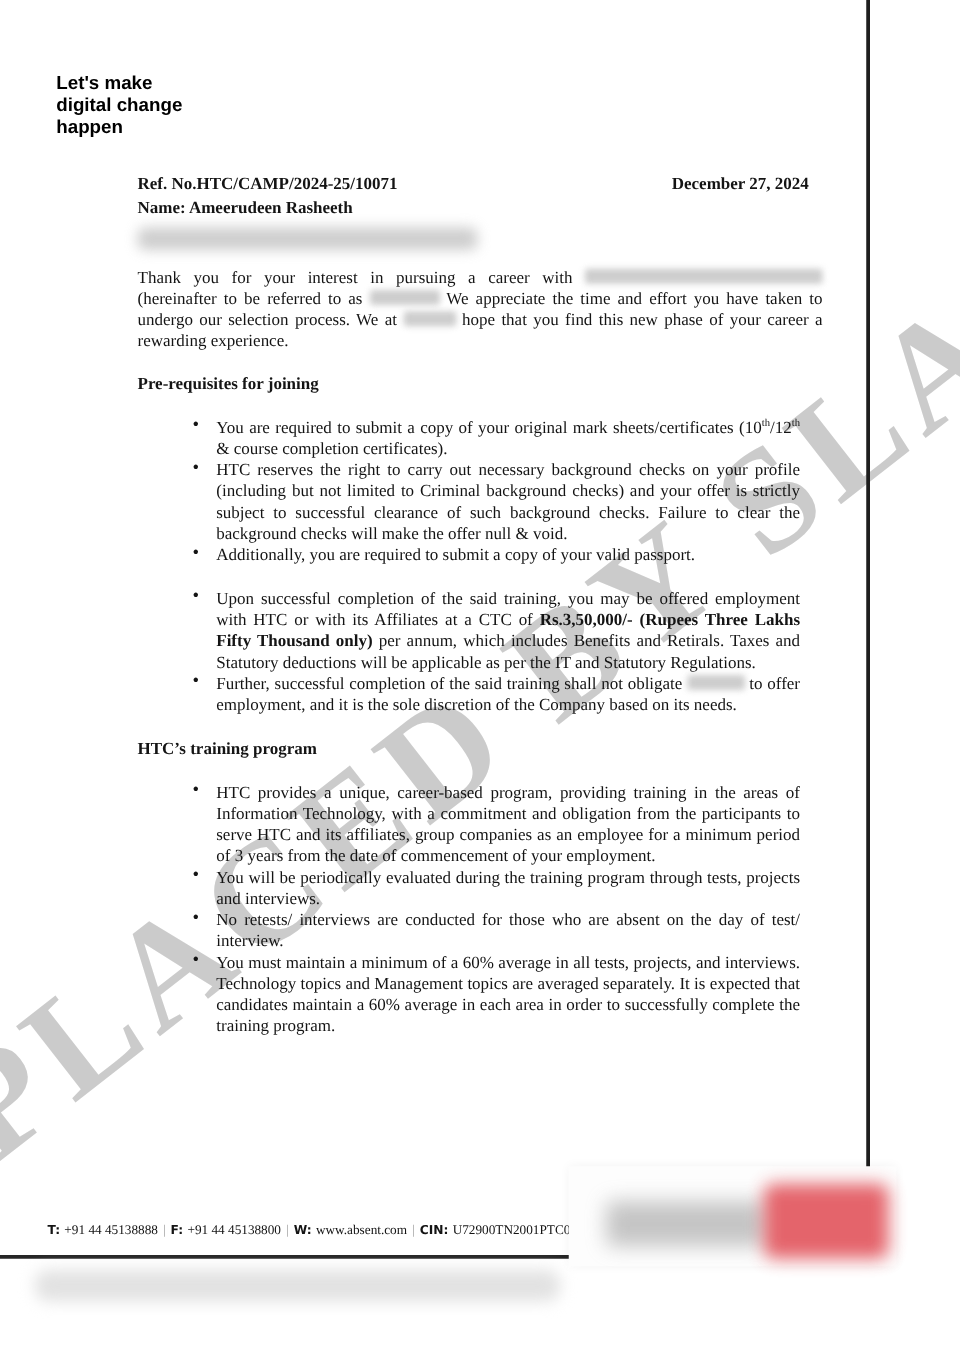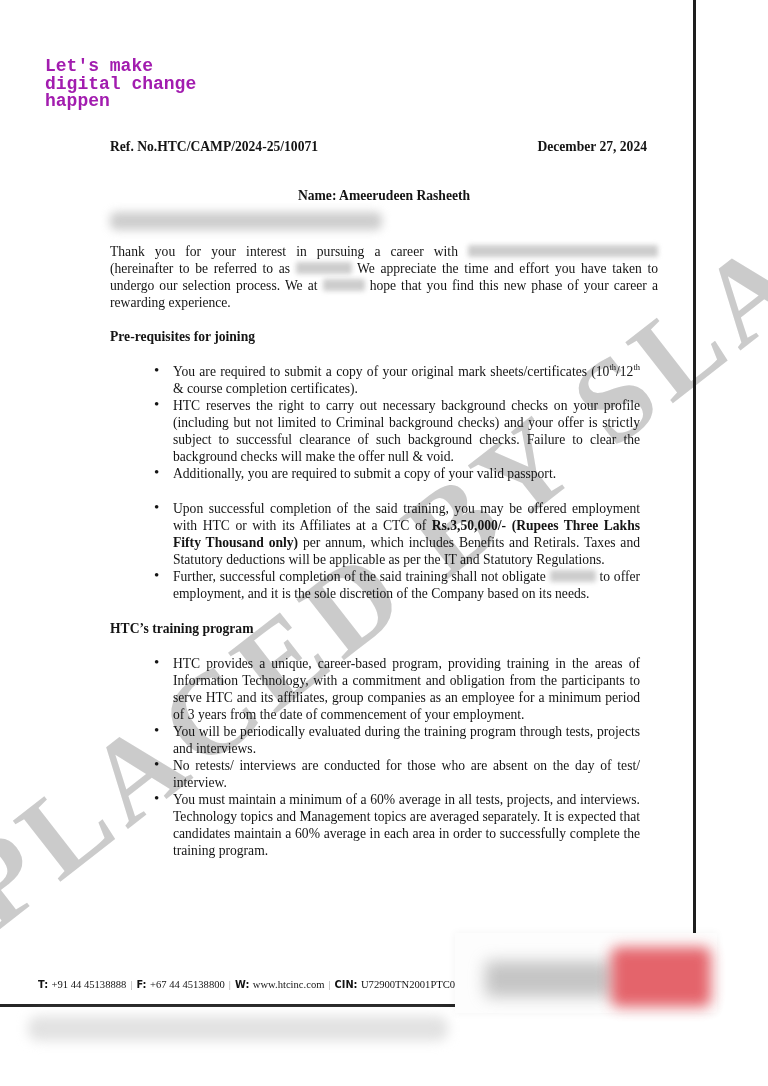--- a/index.html
+++ b/index.html
@@ -19,11 +19,11 @@
   .logo-tagline {
     position: absolute;
     top: 58px; left: 45px;
-    font-family: Liberation Mono, monospace;
-    font-size: 18px;
+    font-family: Liberation Sans, sans-serif;
+    font-size: 15px;
     line-height: 17.5px;
     font-weight: 600;
-    color: #a21caf;
+    color: #000000;
     white-space: pre-line;
     z-index: 1;
   }

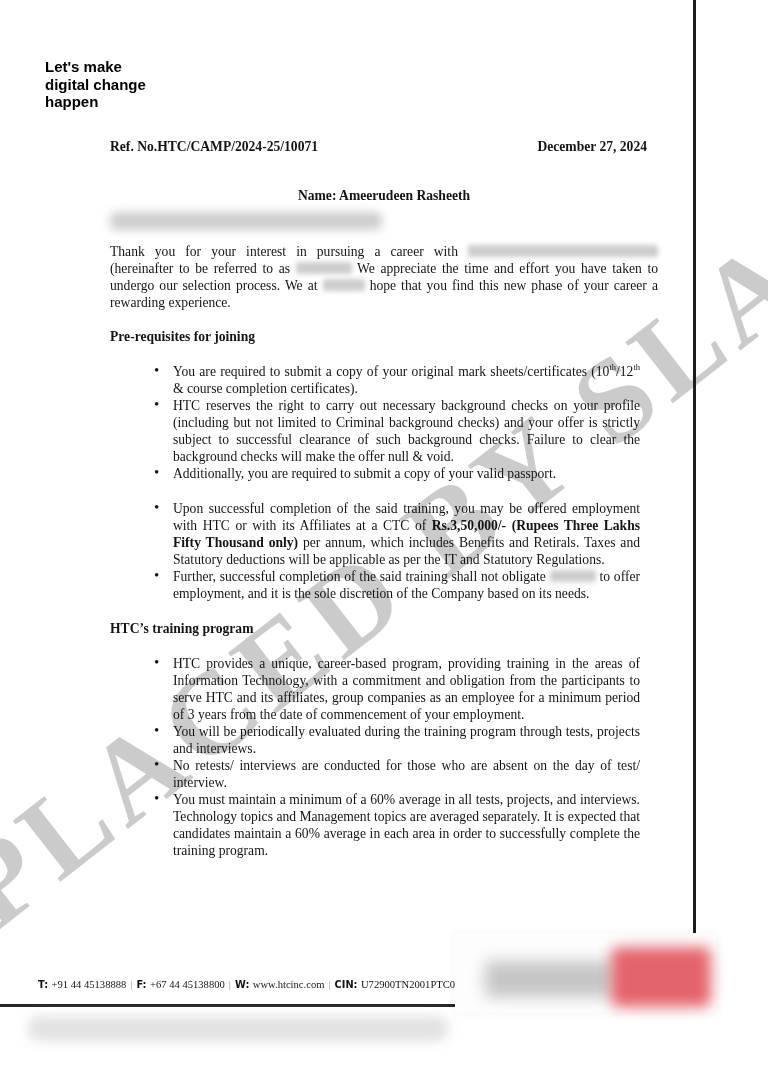--- a/index.html
+++ b/index.html
@@ -60,7 +60,7 @@
   }
   .ref-row .date { padding-right: 11px; }
 
-  .name-line { margin-top: 32px; font-weight: bold; text-align: center; }
+  .name-line { margin-top: 2px; font-weight: bold; }
 
   .redacted-address {
     margin-top: 8px;

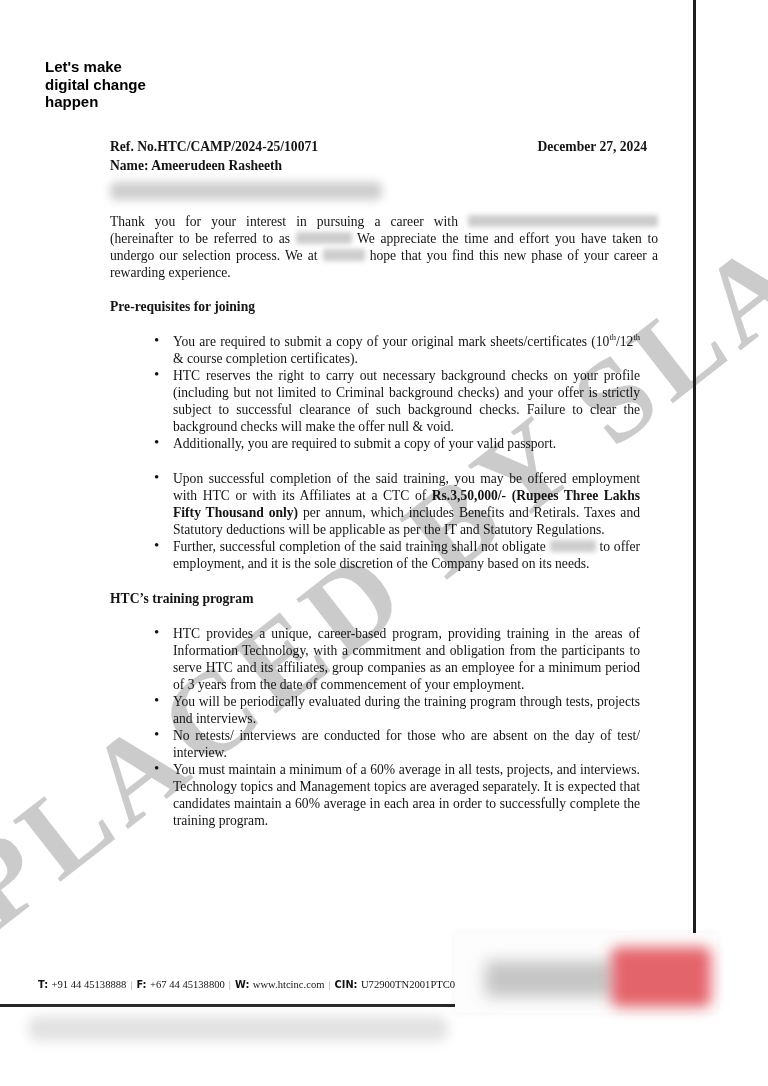--- a/index.html
+++ b/index.html
@@ -234,7 +234,7 @@
       </div>
   </div>
 
-  <div class="footer"><span class="flabel">T: </span><span>+91 44 45138888</span><span class="sep">|</span><span class="flabel">F: </span><span>+67 44 45138800</span><span class="sep">|</span><span class="flabel">W: </span><span>www.htcinc.com</span><span class="sep">|</span><span class="flabel">CIN: </span><span>U72900TN2001PTC047862</span></div>
+  <div class="footer"><span class="flabel">T: </span><span>+91 44 45138888</span><span class="sep">|</span><span class="flabel">F: </span><span>+91 44 45138800</span><span class="sep">|</span><span class="flabel">W: </span><span>www.htcinc.com</span><span class="sep">|</span><span class="flabel">CIN: </span><span>U72900TN2001PTC047862</span></div>
   <div class="footer-line"></div>
   <div class="bottom-blur-text"></div>
 

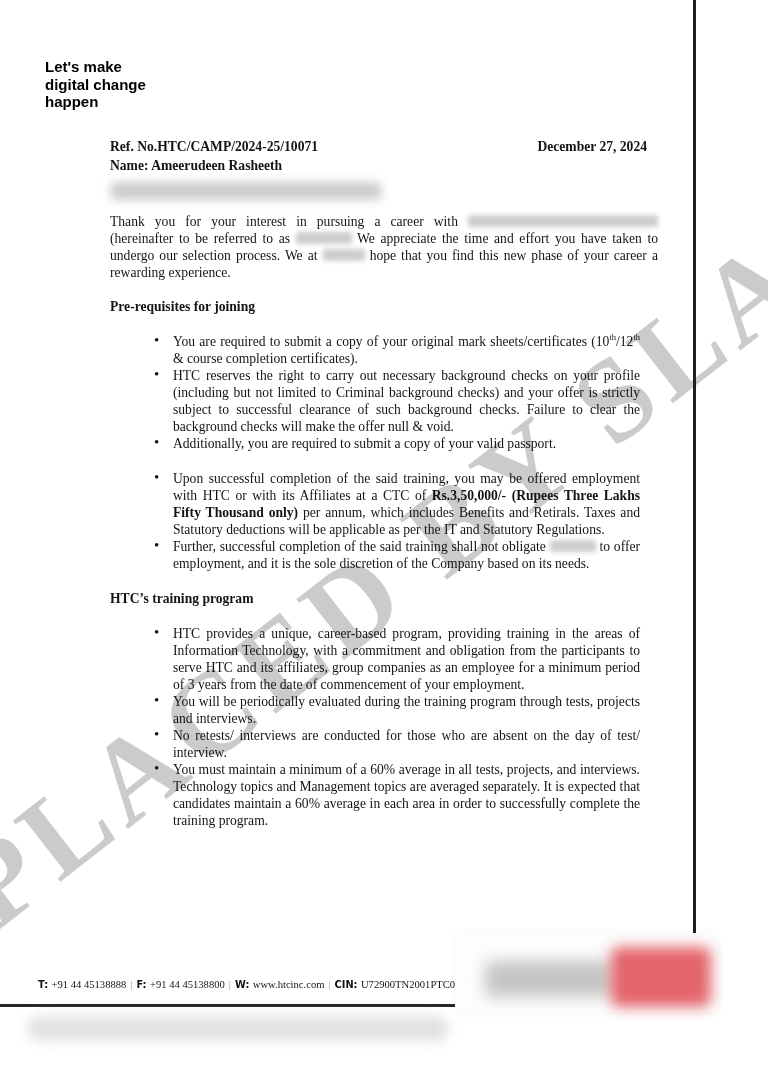--- a/index.html
+++ b/index.html
@@ -234,7 +234,7 @@
       </div>
   </div>
 
-  <div class="footer"><span class="flabel">T: </span><span>+91 44 45138888</span><span class="sep">|</span><span class="flabel">F: </span><span>+91 44 45138800</span><span class="sep">|</span><span class="flabel">W: </span><span>www.htcinc.com</span><span class="sep">|</span><span class="flabel">CIN: </span><span>U72900TN2001PTC047862</span></div>
+  <div class="footer"><span class="flabel">T: </span><span>+91 44 45138888</span><span class="sep">|</span><span class="flabel">F: </span><span>+91 44 45138800</span><span class="sep">|</span><span class="flabel">W: </span><span>www.absent.com</span><span class="sep">|</span><span class="flabel">CIN: </span><span>U72900TN2001PTC047862</span></div>
   <div class="footer-line"></div>
   <div class="bottom-blur-text"></div>
 

